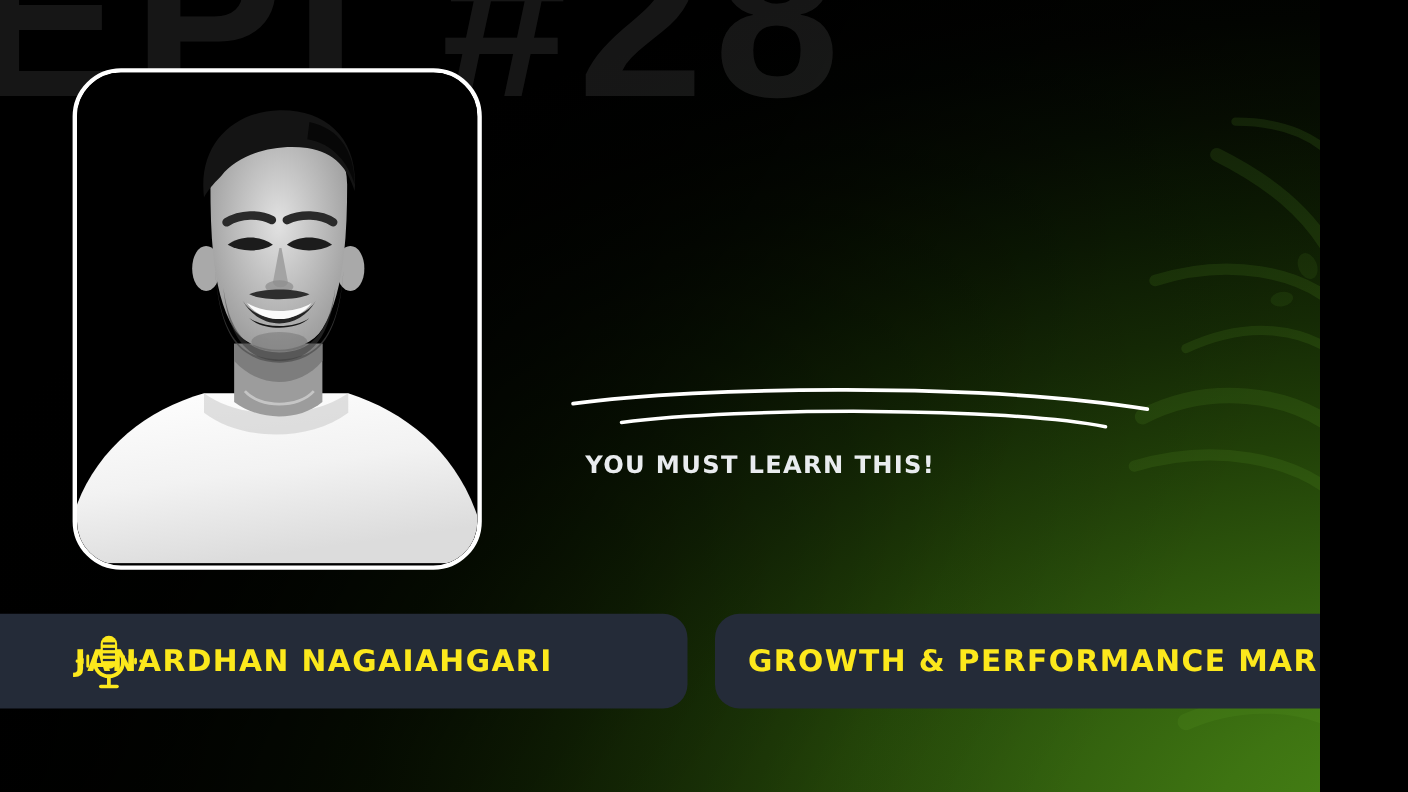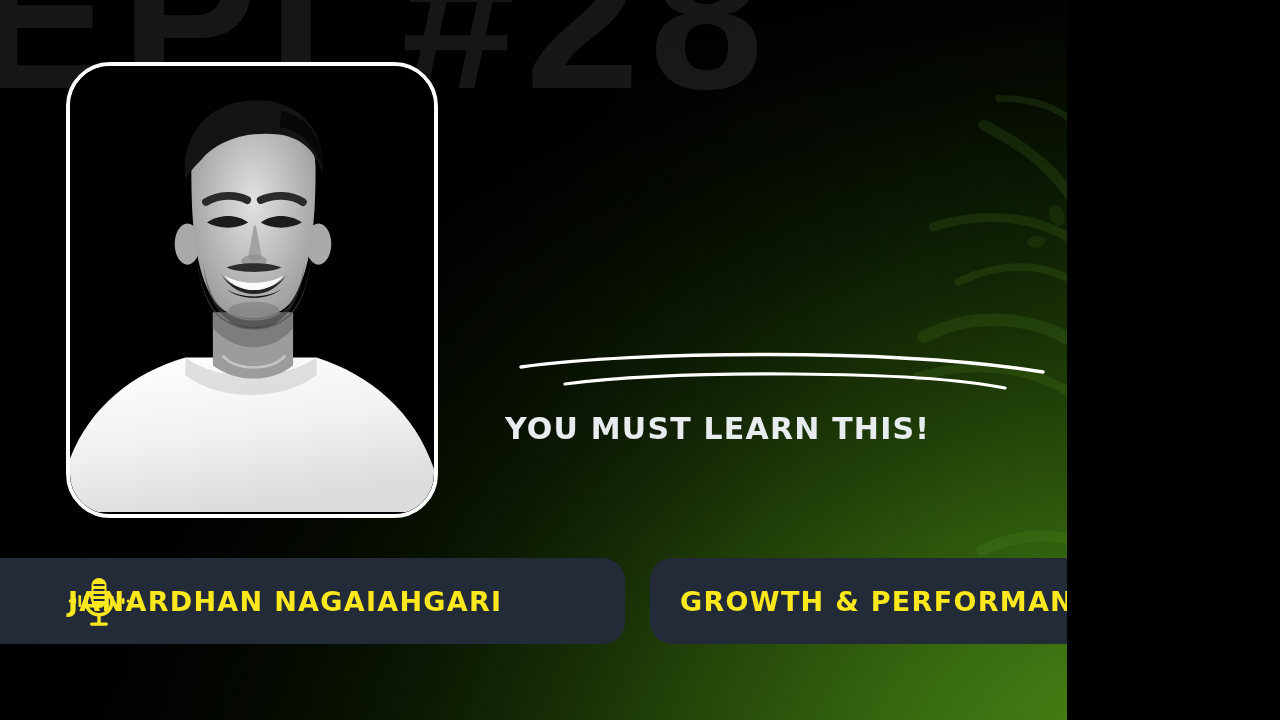--- a/index.html
+++ b/index.html
@@ -7,7 +7,7 @@
   body { font-family:"Liberation Sans", sans-serif; }
 
   #stage {
-    position:relative; width:1067px; height:720px; overflow:hidden;
+    position:relative; width:1200px; height:720px; overflow:hidden;
     background:#050705;
   }
 

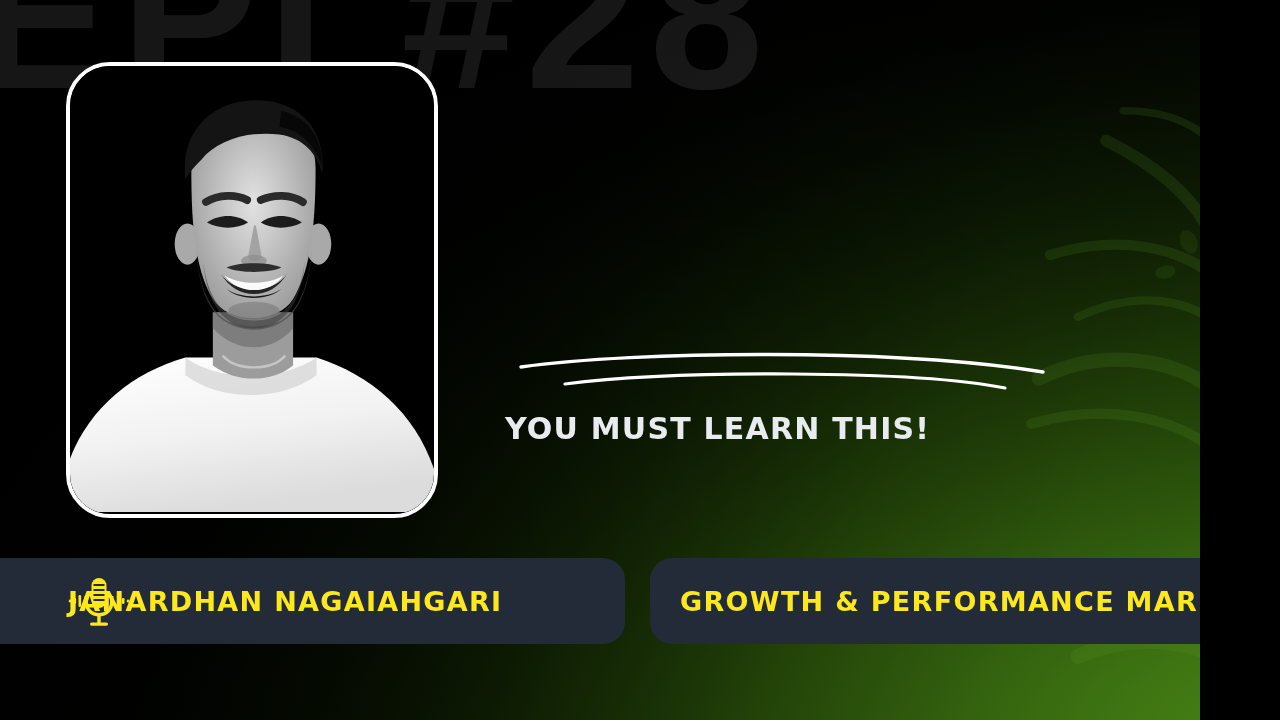--- a/index.html
+++ b/index.html
@@ -105,10 +105,10 @@
   
   .kicker {
     position:absolute;
-    left:505px; top:411px;
-    font-family:"DejaVu Sans", sans-serif;
-    font-weight:700;
-    font-size:30px;
+    left:532px; top:411px;
+    font-family:"DejaVu Sans", sans-serif;
+    font-weight:700;
+    font-size:22px;
     letter-spacing:1.2px;
     color:#e9ecef;
     white-space:nowrap;

